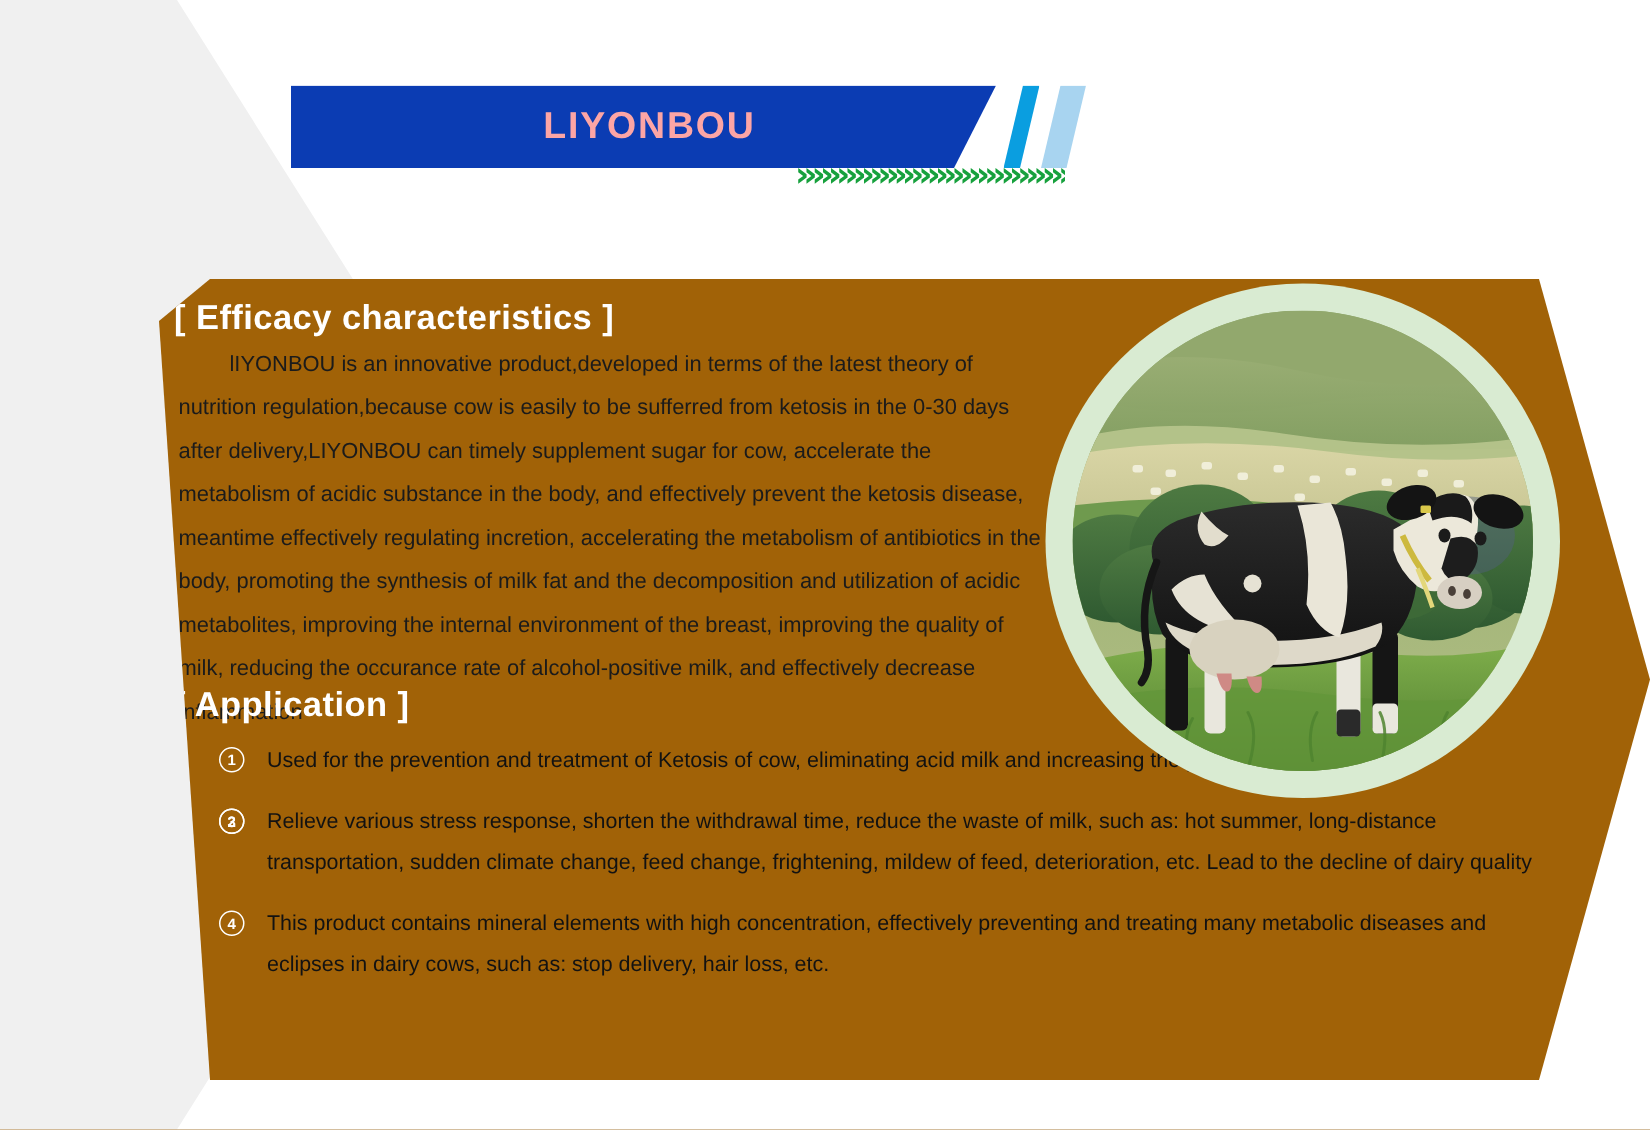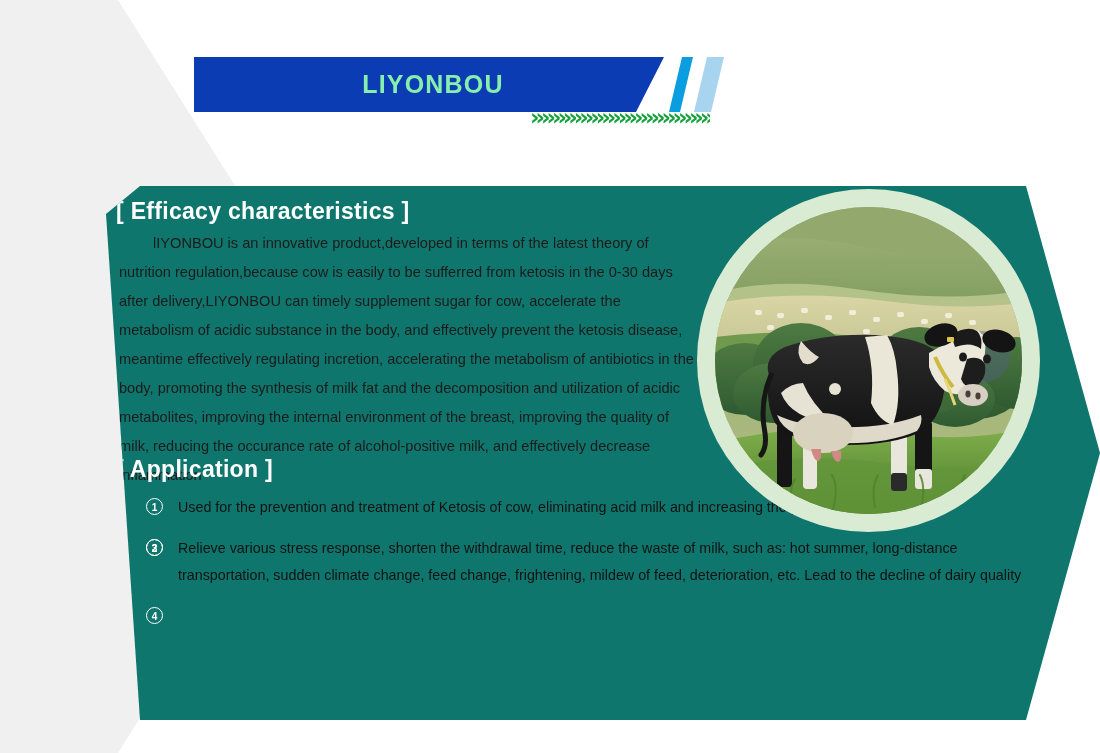--- a/index.html
+++ b/index.html
@@ -48,7 +48,7 @@
     justify-content: center;
   }
   .banner-title {
-    color: #86efac;
+    color: #fca5a5;
     font-size: 25px;
     font-weight: bold;
     letter-spacing: 1.2px;

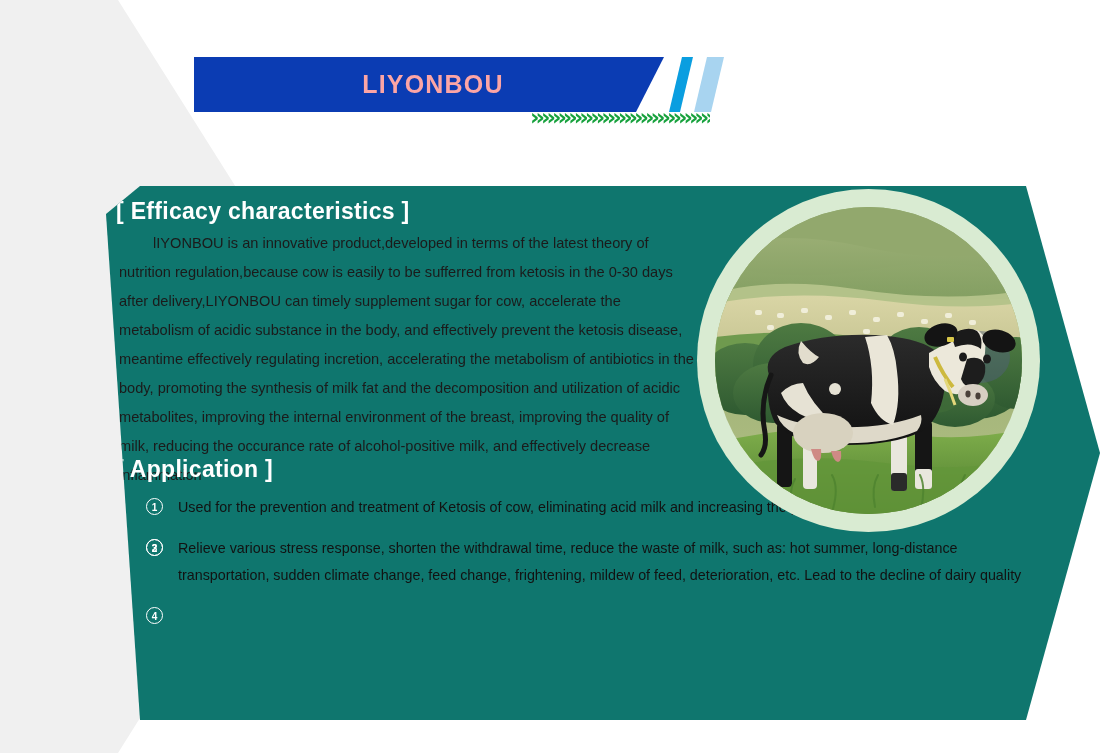--- a/index.html
+++ b/index.html
@@ -95,7 +95,7 @@
     top: 186px;
     width: 994px;
     height: 534px;
-    background: #0f766e;
+    background: #a16207;
     clip-path: polygon(
       34px 0px,
       920px 0px,

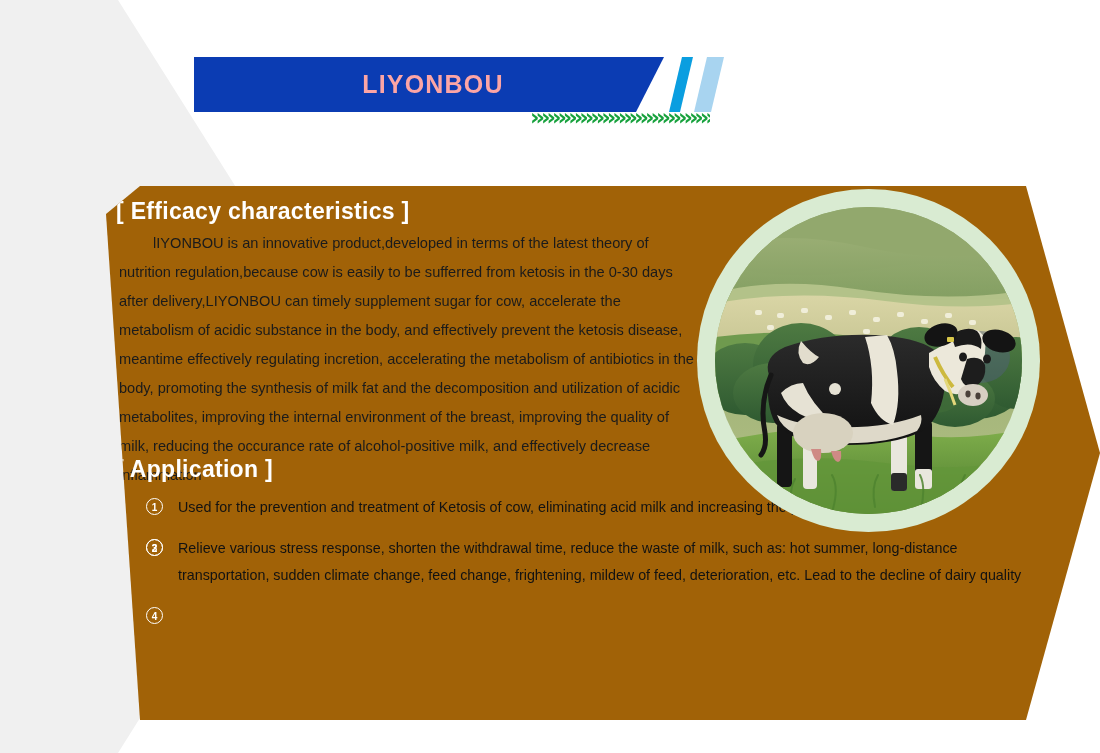--- a/index.html
+++ b/index.html
@@ -234,6 +234,7 @@
 
         <div class="app-item">
           <span class="marker">4</span>
+          <span>This product contains mineral elements with  high concentration, effectively preventing and treating many metabolic diseases and eclipses in dairy cows, such as: stop delivery,  hair loss, etc.</span>
         </div>
 
       </div>

